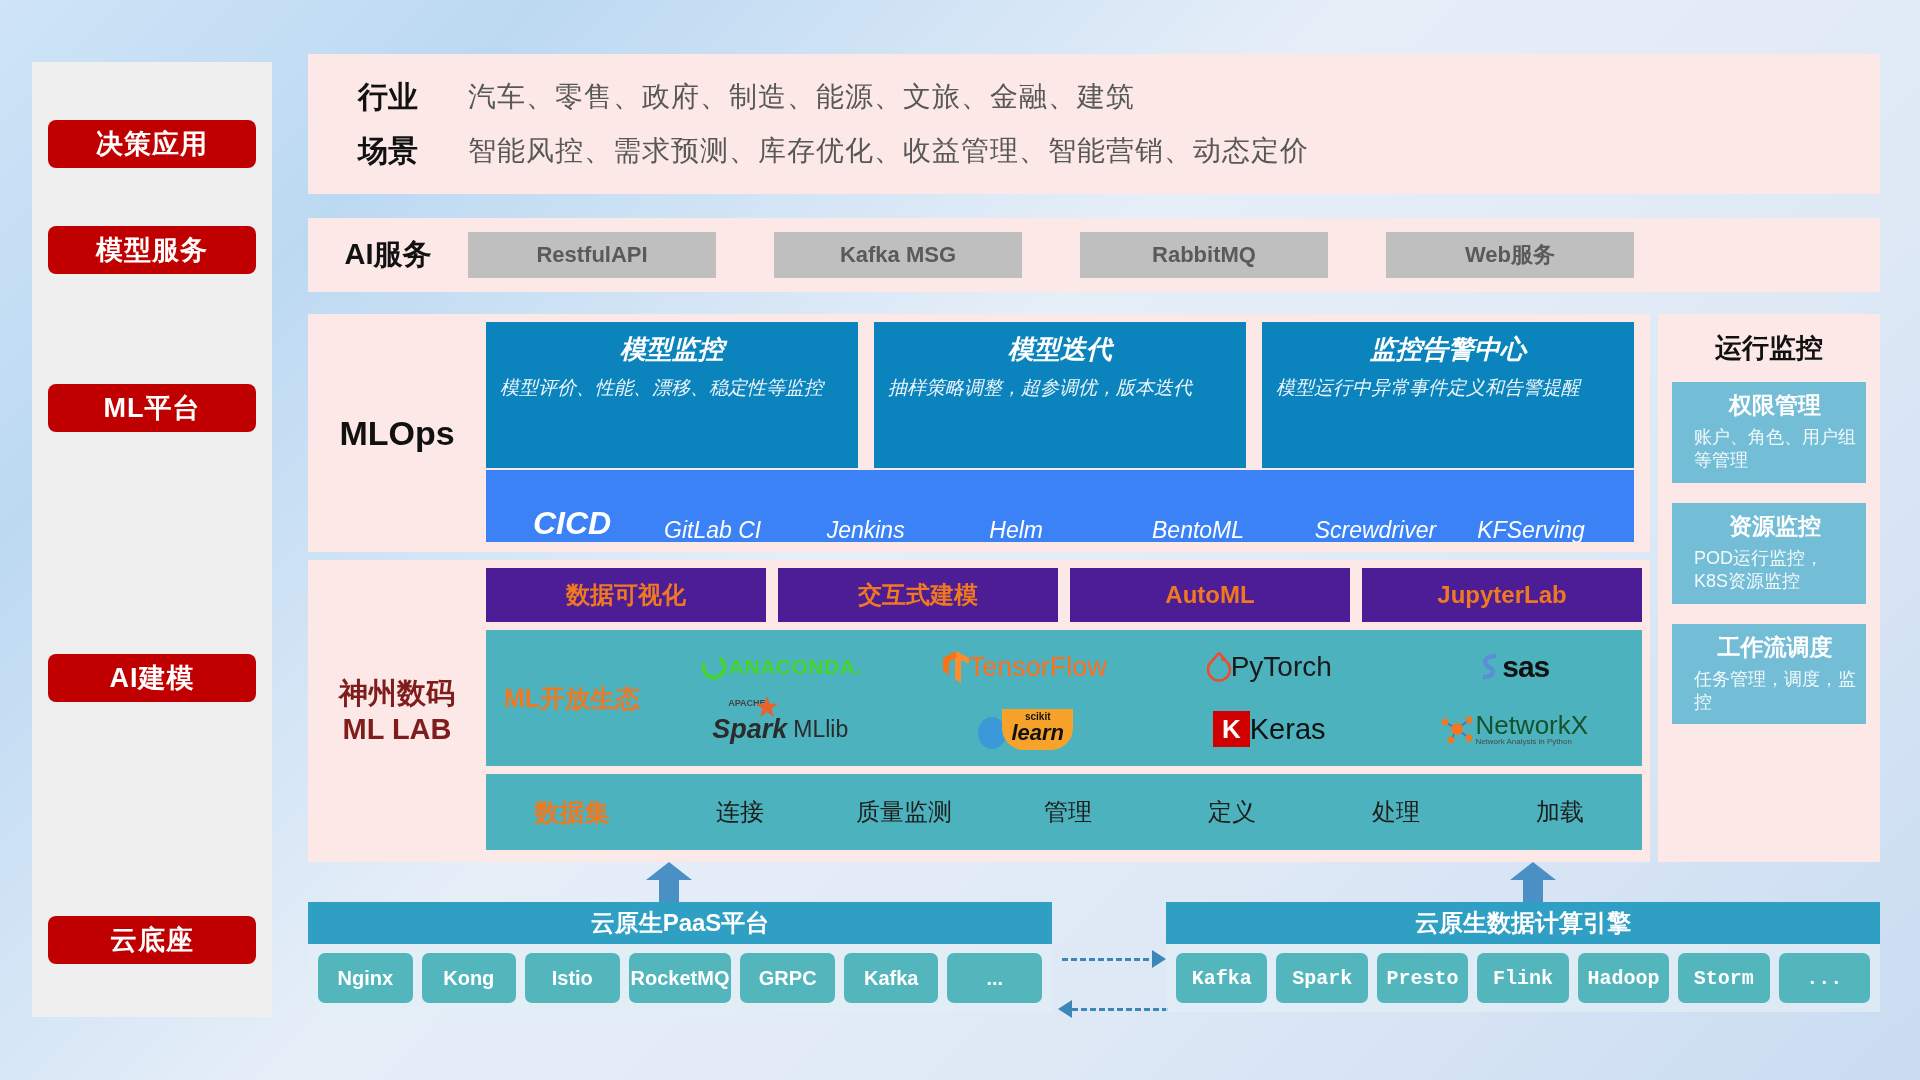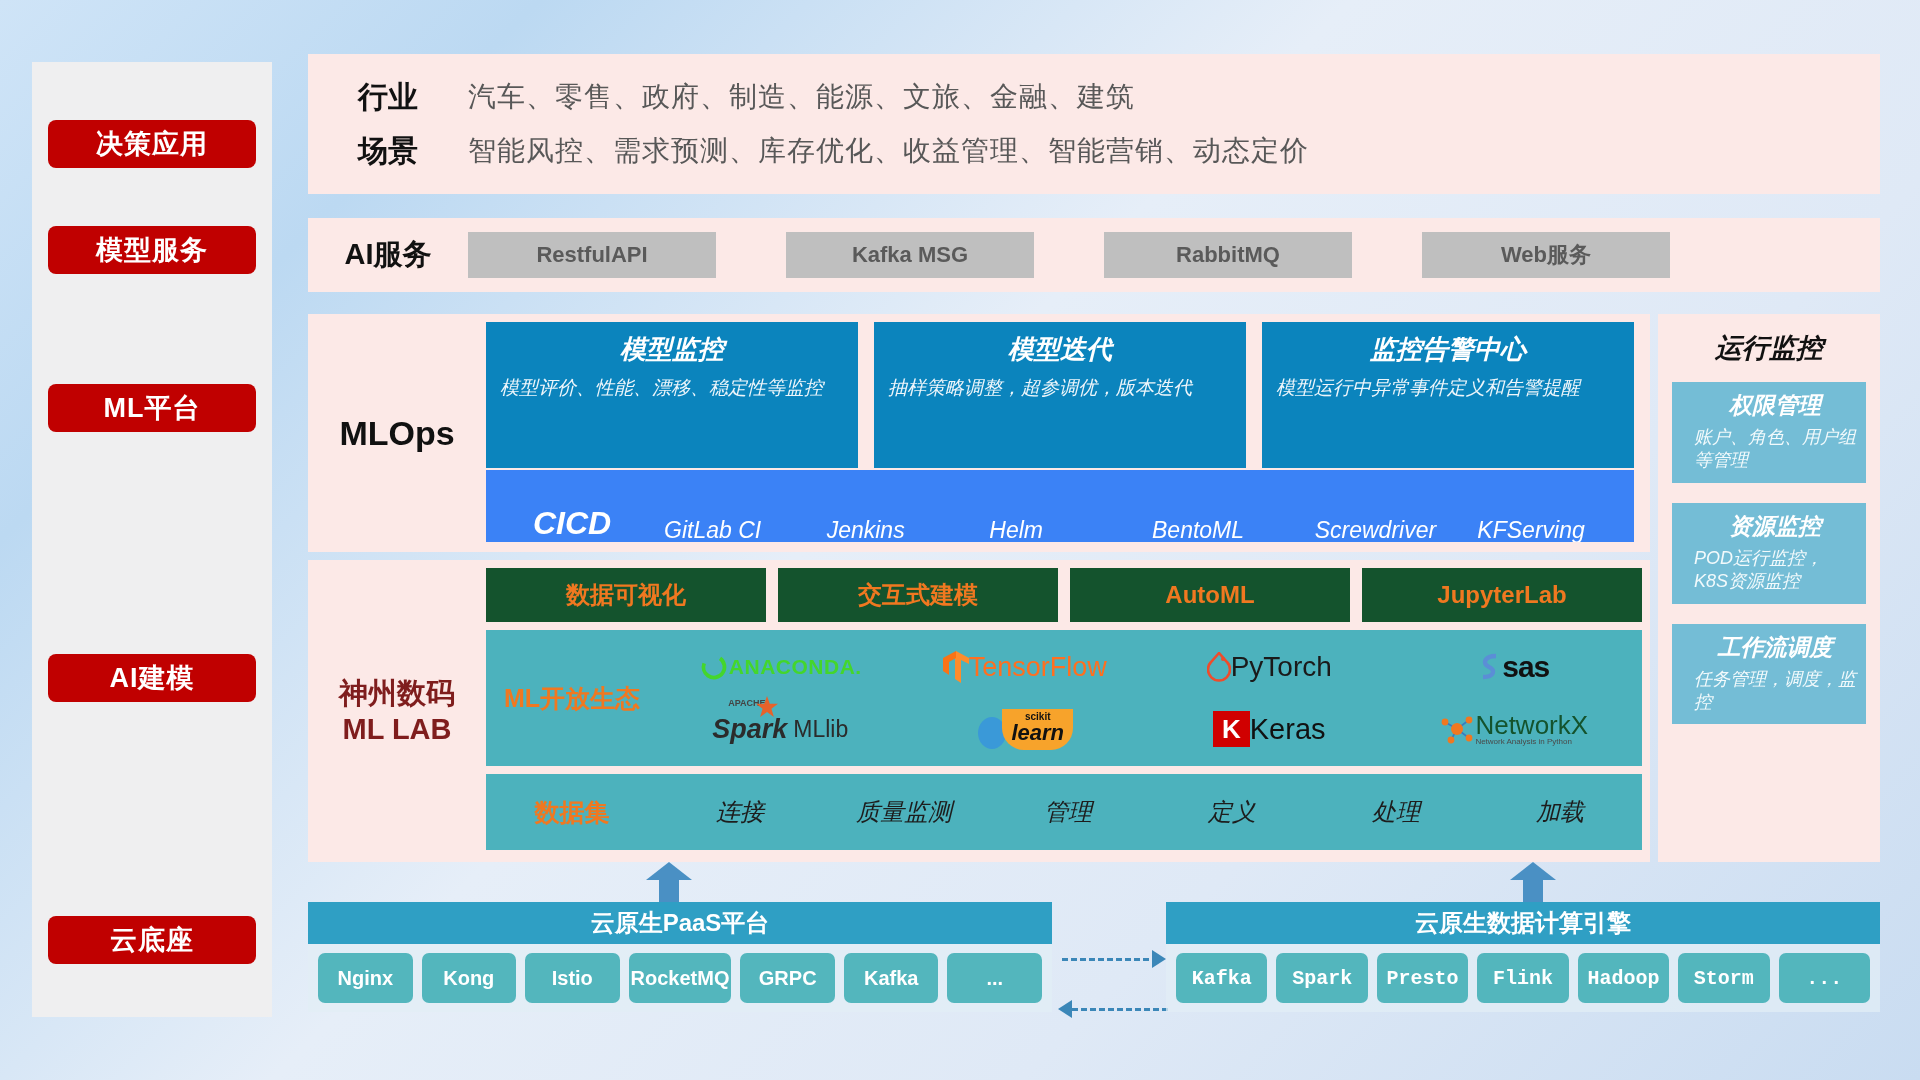--- a/index.html
+++ b/index.html
@@ -52,7 +52,7 @@
     width: 160px; flex: 0 0 160px; text-align: center;
     font-size: 29px; font-weight: 700; color: #111;
   }
-  .ai-items { flex: 1; display: flex; gap: 12px; padding-right: 10px; }
+  .ai-items { flex: 1; display: flex; gap: 0; padding-right: 10px; }
   .ai-chip {
     background: #bfbfbf; color: #5a5a5a;
     height: 46px; width: 248px; margin-right: 58px;

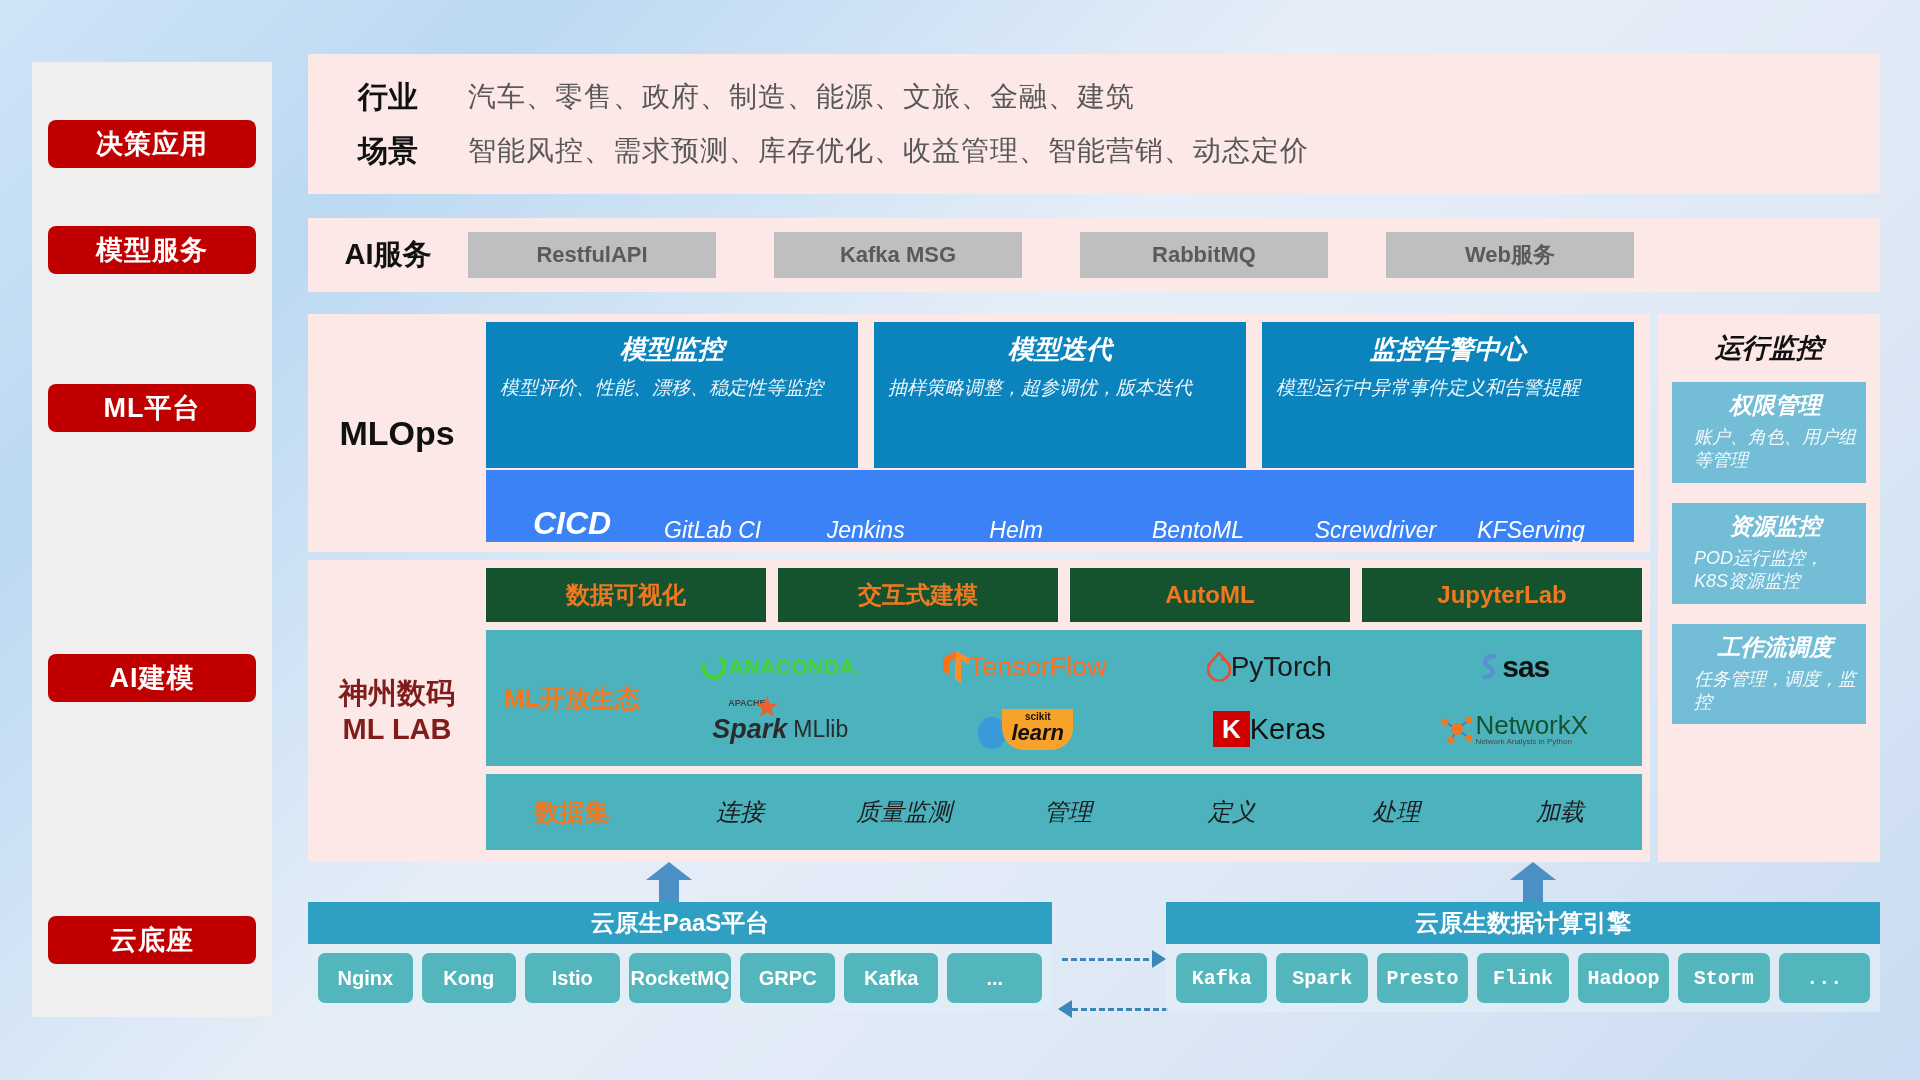--- a/index.html
+++ b/index.html
@@ -96,7 +96,7 @@
   
   #band-monitor {
     position: absolute; left: 1658px; top: 314px; width: 222px; height: 548px;
-    background: #fce9e7; padding: 10px 14px; font-style: italic;
+    background: #fce9e7; padding: 10px 14px;
   }
   #band-monitor h3 {
     font-size: 27px; font-weight: 700; color: #111; text-align: center;

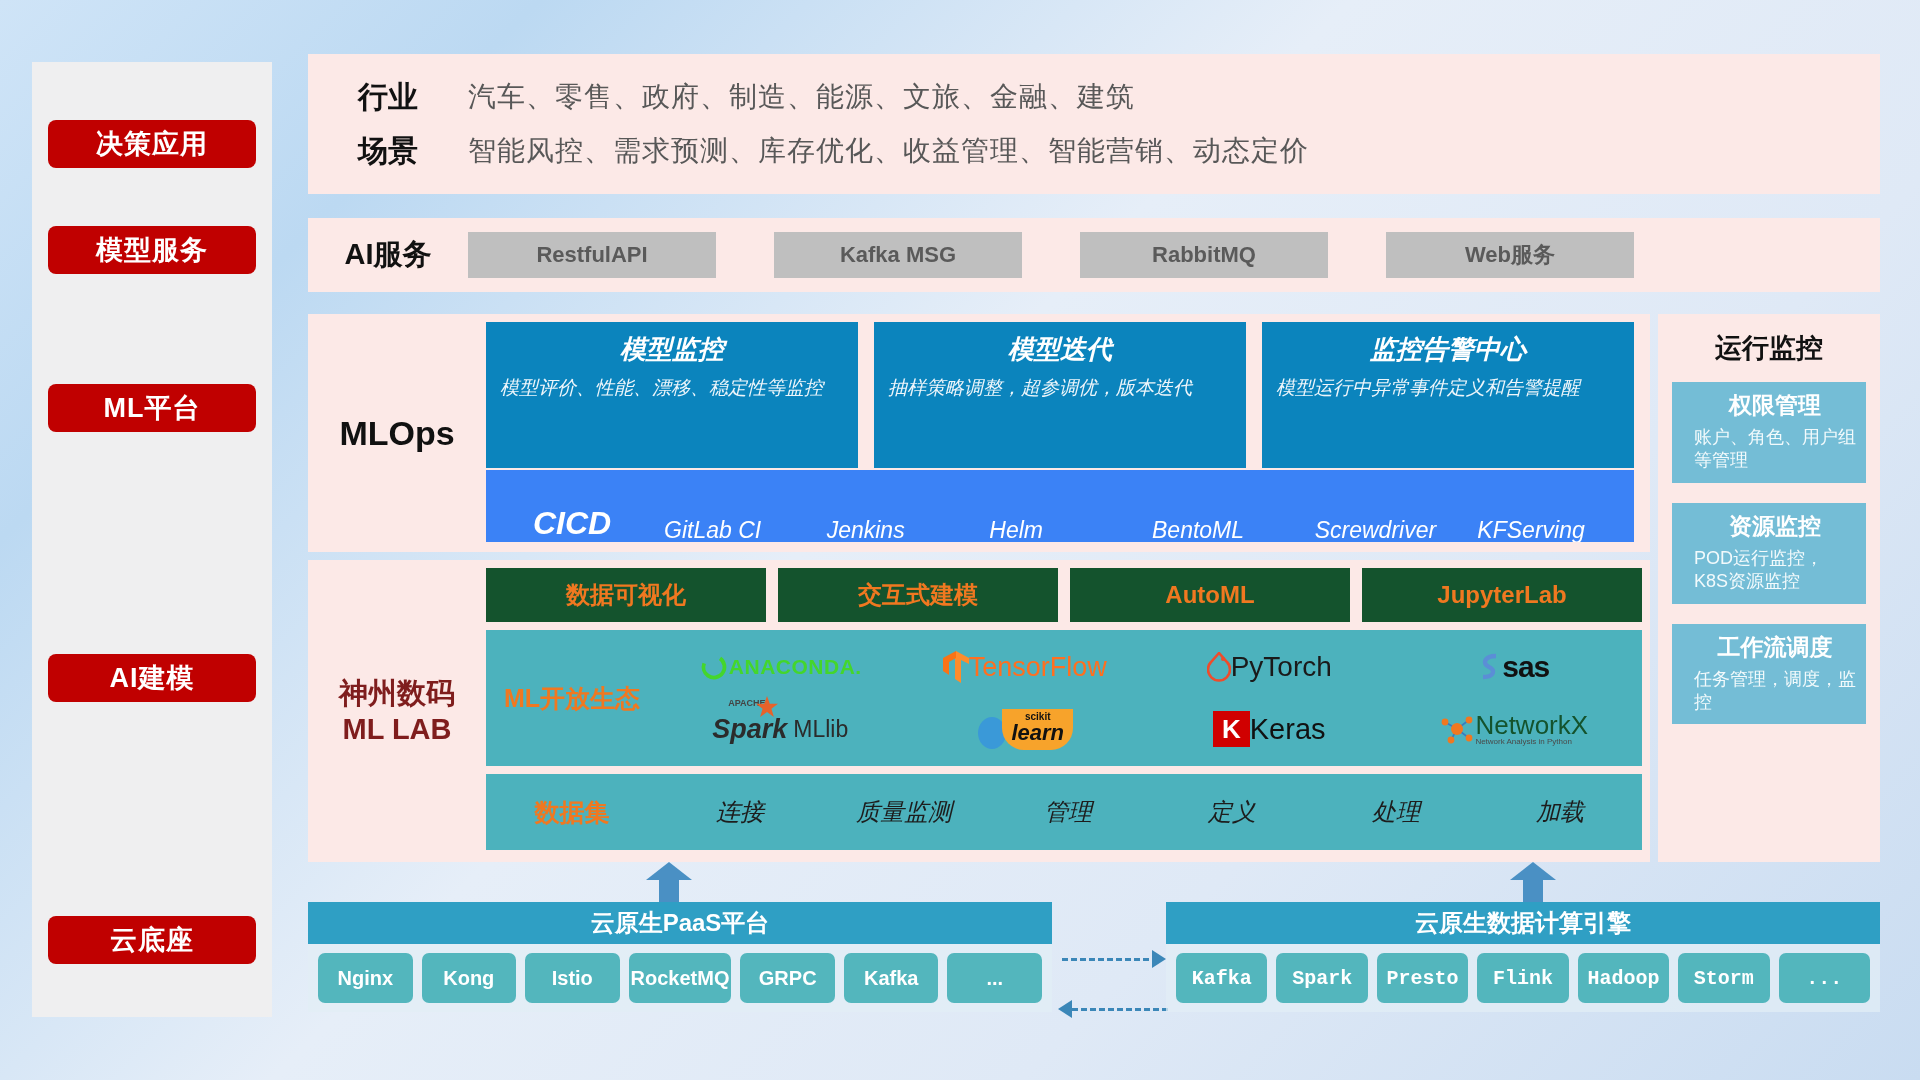--- a/index.html
+++ b/index.html
@@ -122,7 +122,7 @@
   .lab-right { flex: 1; display: flex; flex-direction: column; padding: 8px 8px 8px 0; }
   .lab-tools { display: flex; gap: 12px; height: 54px; }
   .lab-tool {
-    flex: 1; background: #14532d; color: #f07820; font-size: 24px; font-weight: 700;
+    flex: 1; background: #4c1d95; color: #f07820; font-size: 24px; font-weight: 700;
     display: flex; align-items: center; justify-content: center;
   }
   .lab-eco {

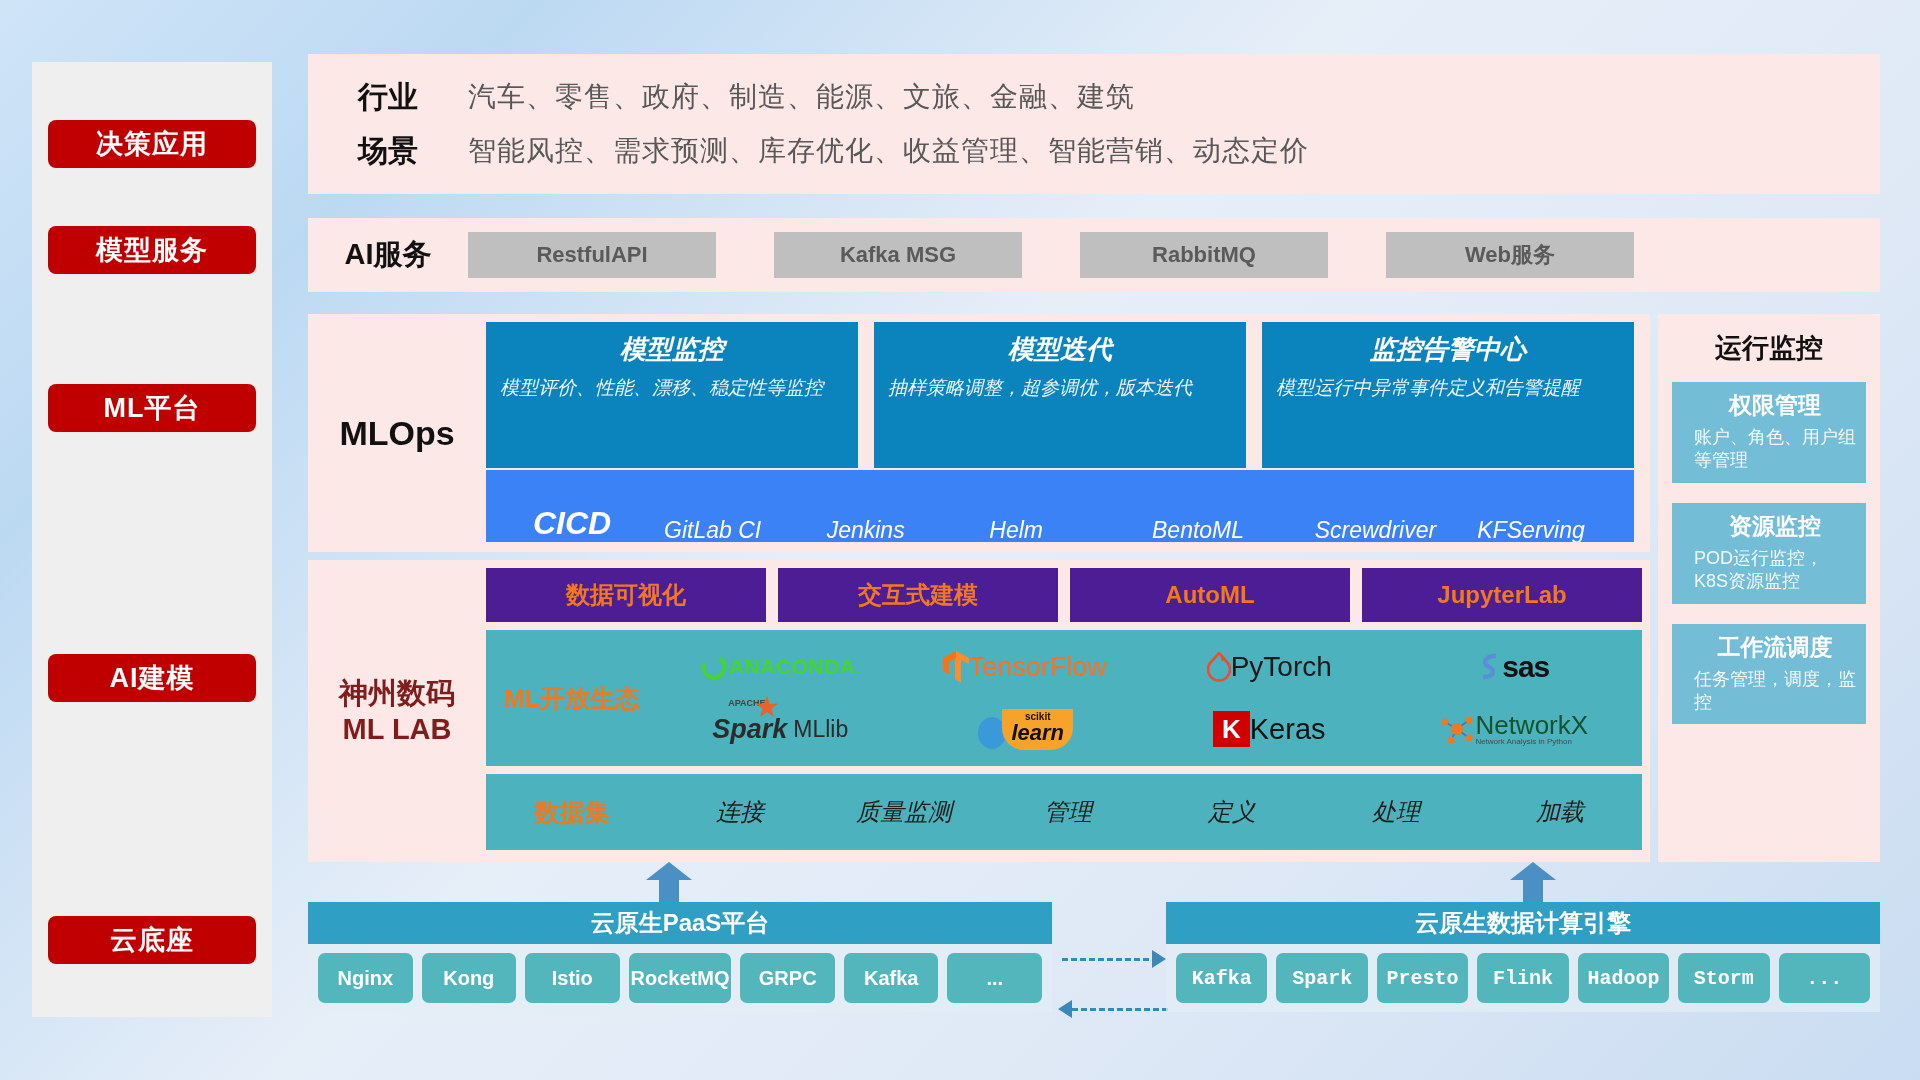--- a/index.html
+++ b/index.html
@@ -145,7 +145,7 @@
     font-size: 25px; font-weight: 700; color: #f07820;
   }
   .data-item {
-    flex: 1; text-align: center; font-size: 24px; color: #1d1d1d; font-style: italic;
+    flex: 1; text-align: center; font-size: 24px; color: #1d1d1d;
   }
 
   

